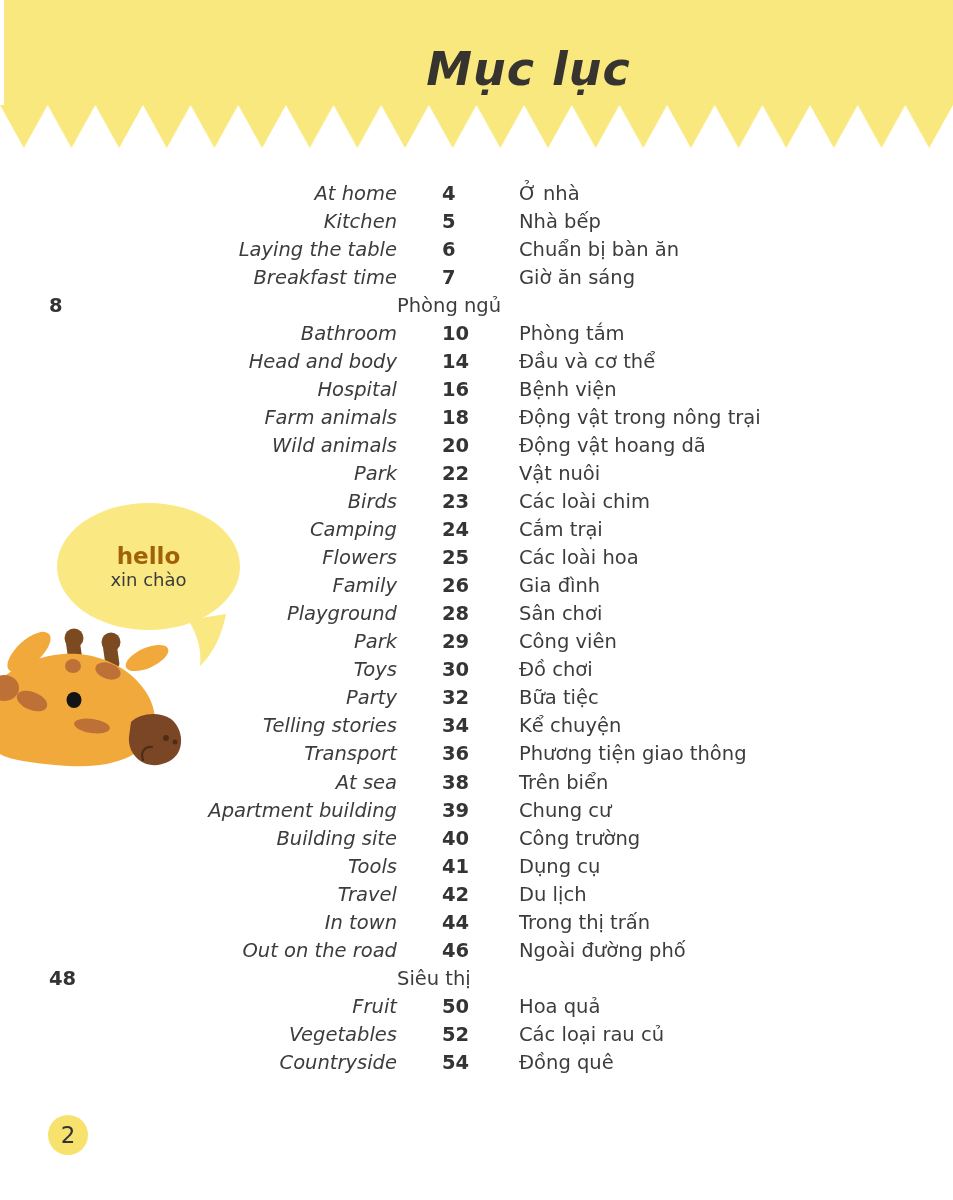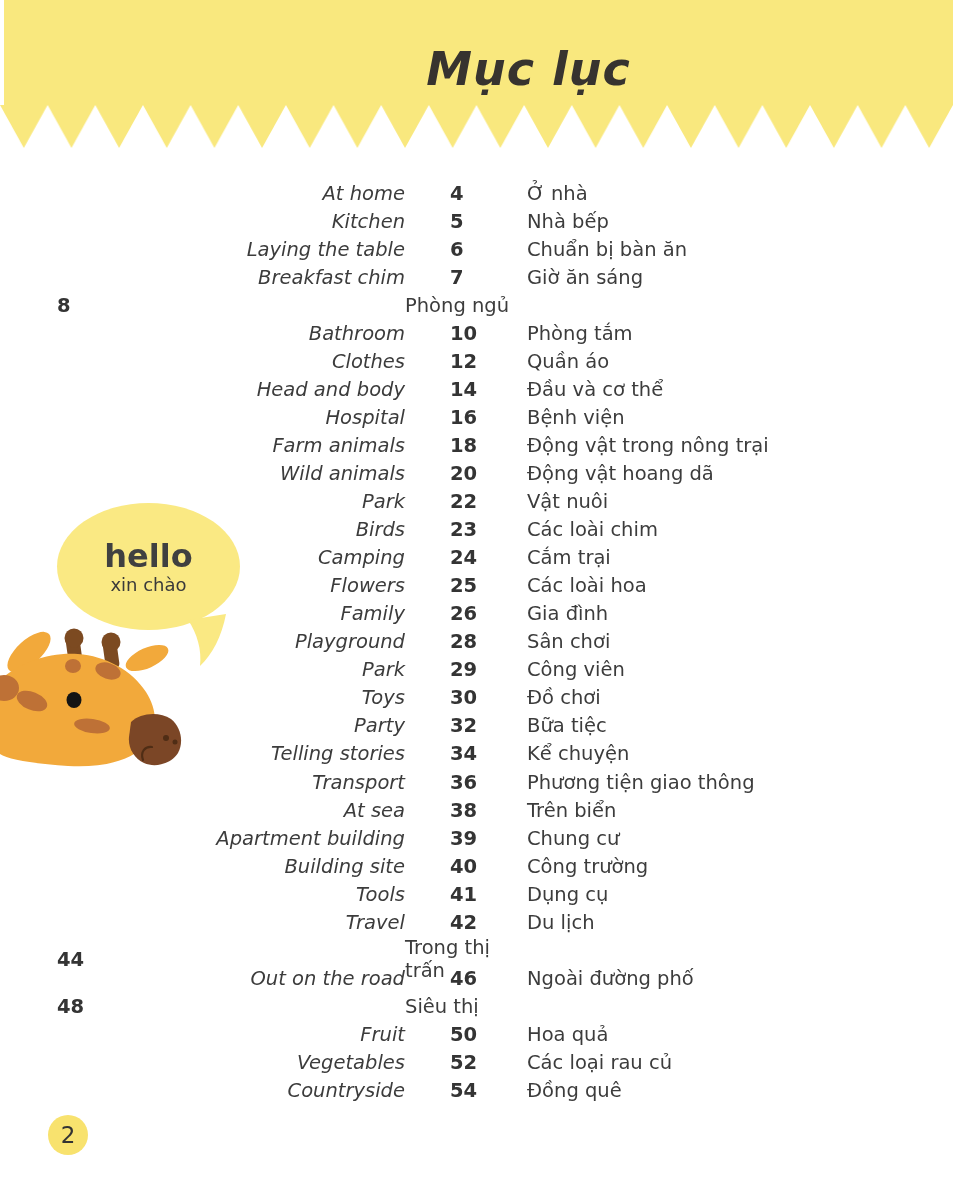--- a/index.html
+++ b/index.html
@@ -23,7 +23,7 @@
   .zigzag{position:absolute;top:105px;left:0;display:block;}
   
   .toc{
-    position:absolute;top:179px;left:12px;width:934px;
+    position:absolute;top:179px;left:4px;width:934px;
   }
   .row{
     height:28.06px;

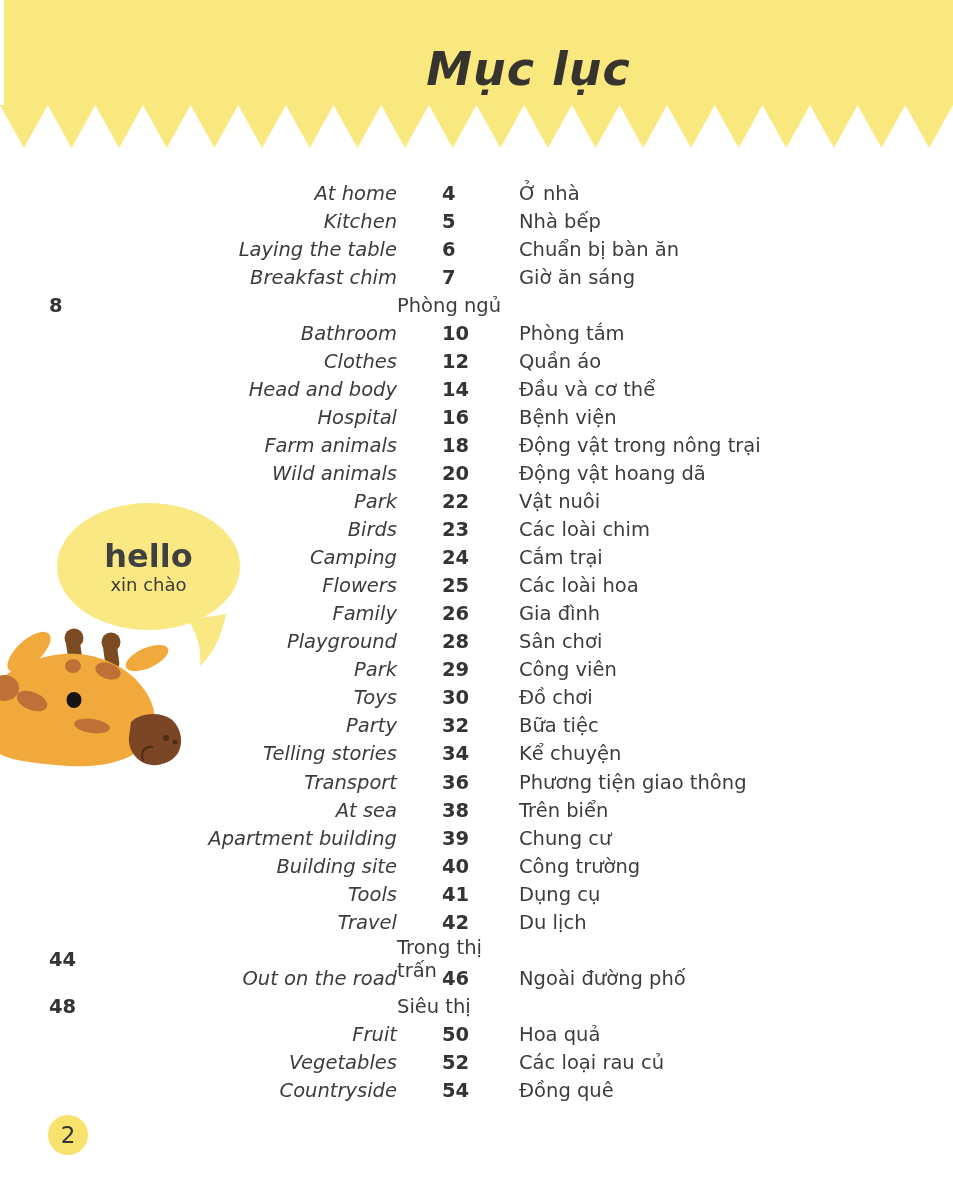--- a/index.html
+++ b/index.html
@@ -105,7 +105,7 @@
   </div>
 
   <div class="row">
-    <span class="en">Breakfast chim</span>
+    <span class="en">Breakfast time</span>
     <span class="num">7</span>
     <span class="vi">Giờ ăn sáng</span>
   </div>

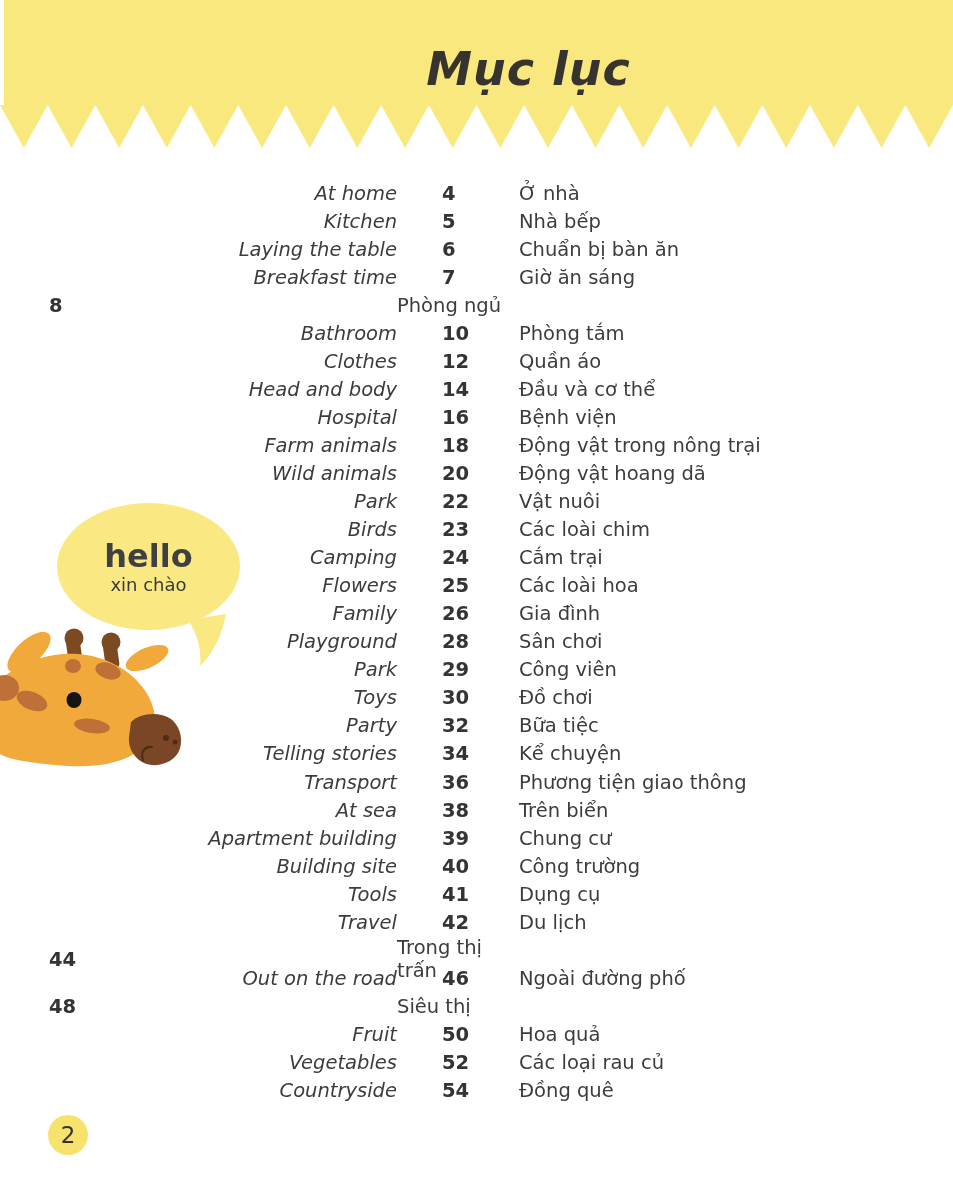--- a/index.html
+++ b/index.html
@@ -121,11 +121,6 @@
     <span class="vi">Phòng tắm</span>
   </div>
 
-  <div class="row">
-    <span class="en">Clothes</span>
-    <span class="num">12</span>
-    <span class="vi">Quần áo</span>
-  </div>
 
   <div class="row">
     <span class="en">Head and body</span>

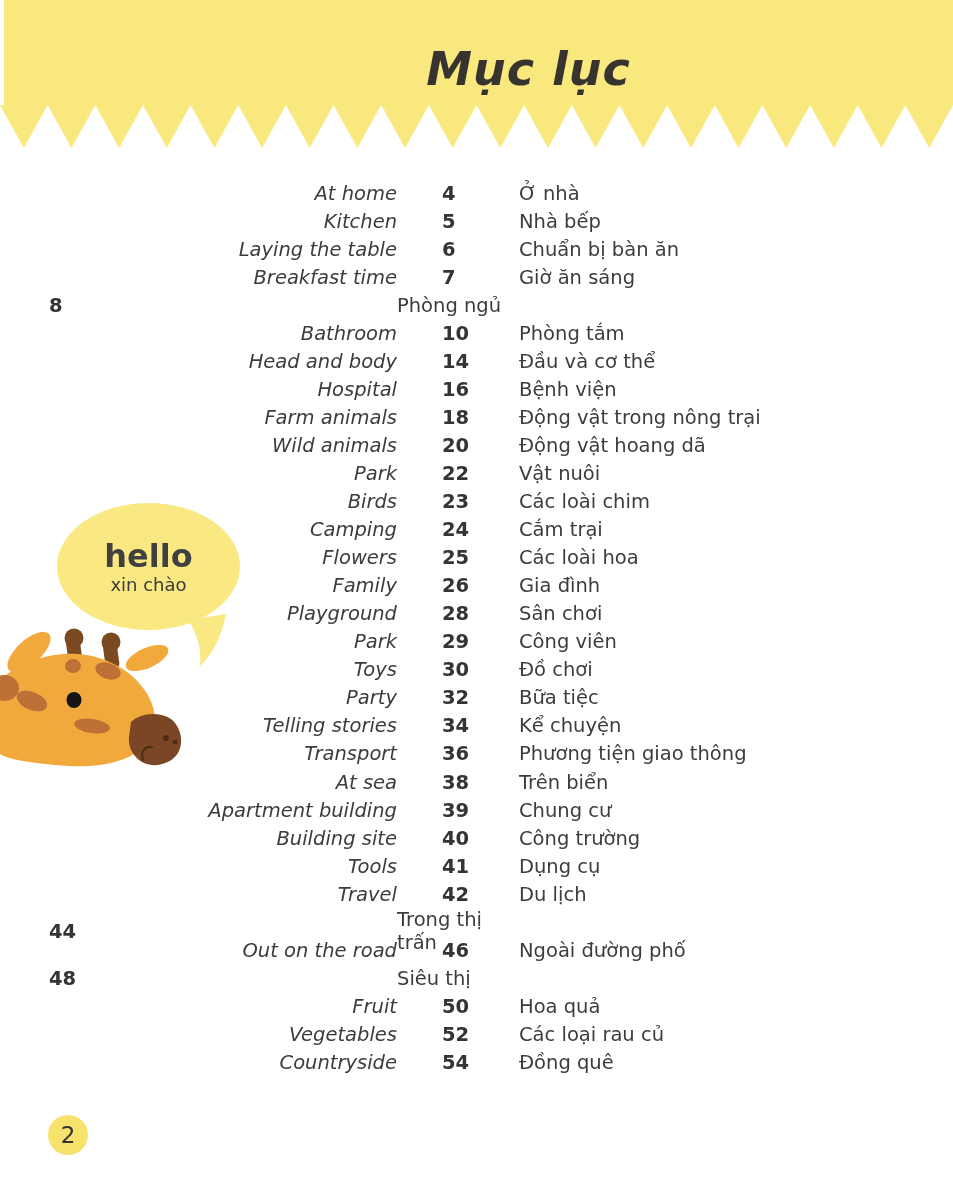--- a/index.html
+++ b/index.html
@@ -53,7 +53,7 @@
     padding-top:2px;box-sizing:border-box;
   }
   .bubble .hello{
-    font-size:32px;font-weight:bold;color:#404040;line-height:1.1;
+    font-size:23px;font-weight:bold;color:#a16207;line-height:1.1;
   }
   .bubble .xinchao{
     font-size:18px;color:#3a3a3a;line-height:1.2;

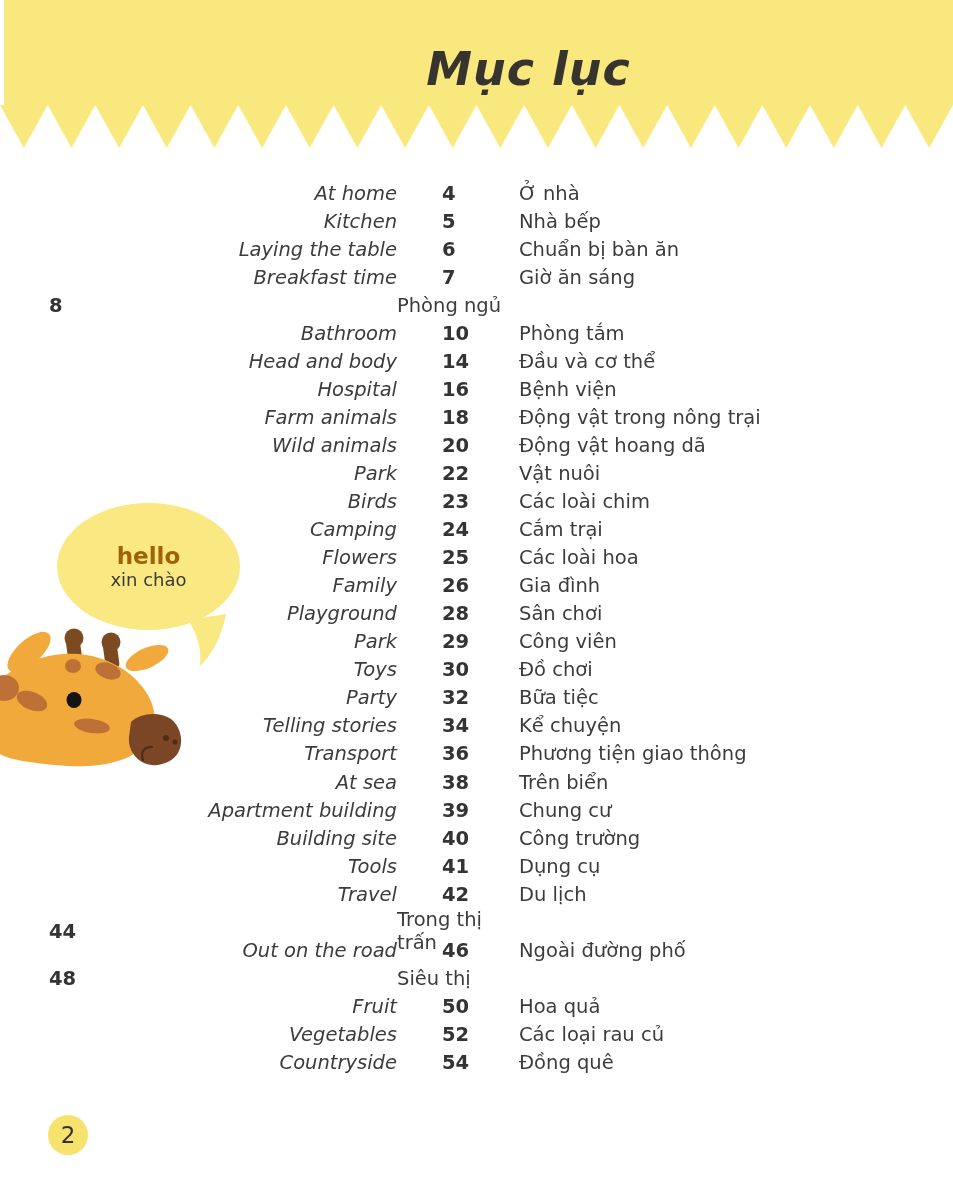--- a/index.html
+++ b/index.html
@@ -243,6 +243,7 @@
   </div>
 
   <div class="row">
+    <span class="en">In town</span>
     <span class="num">44</span>
     <span class="vi">Trong thị trấn</span>
   </div>

